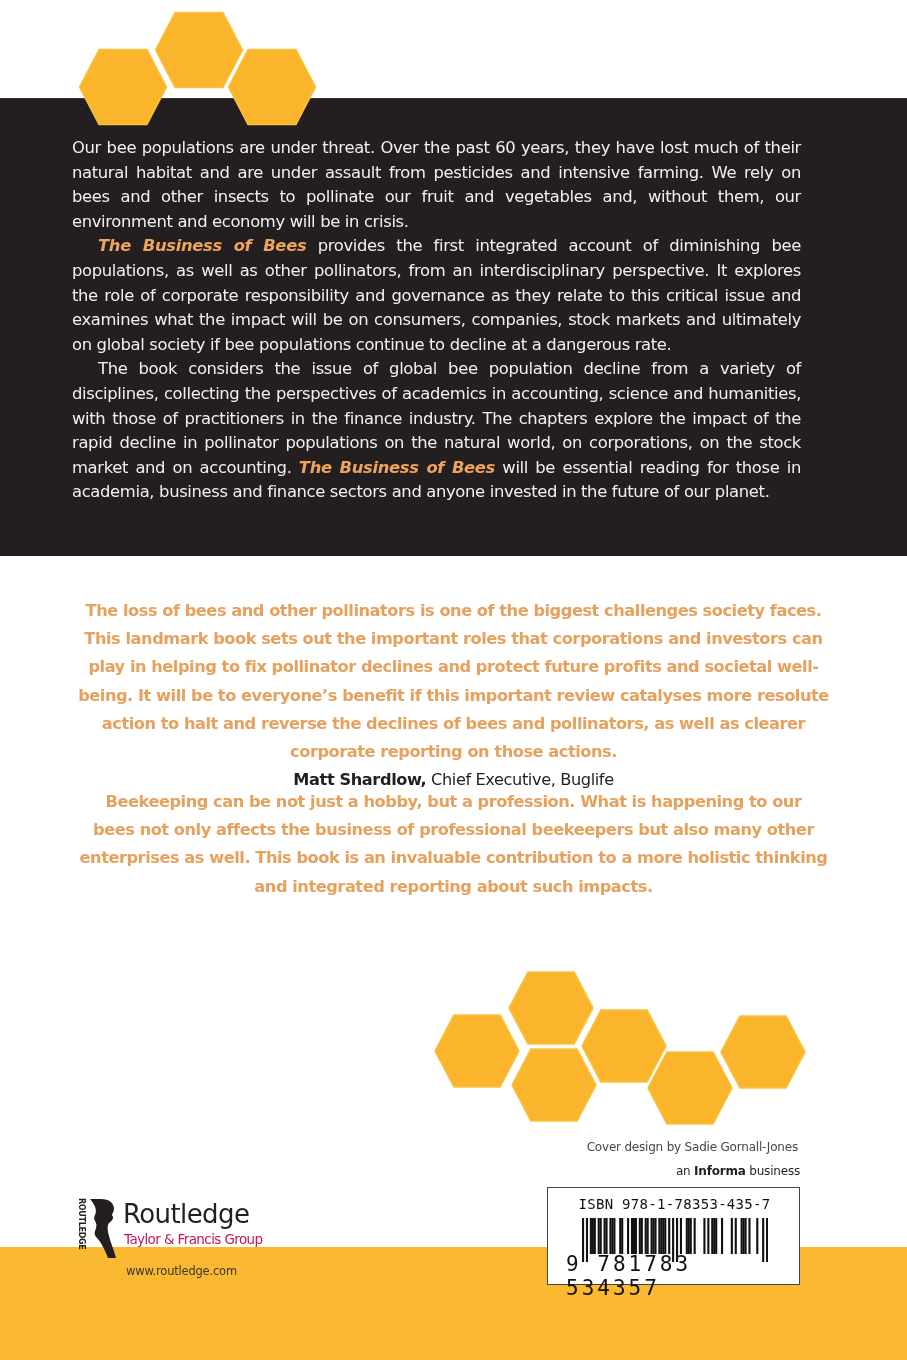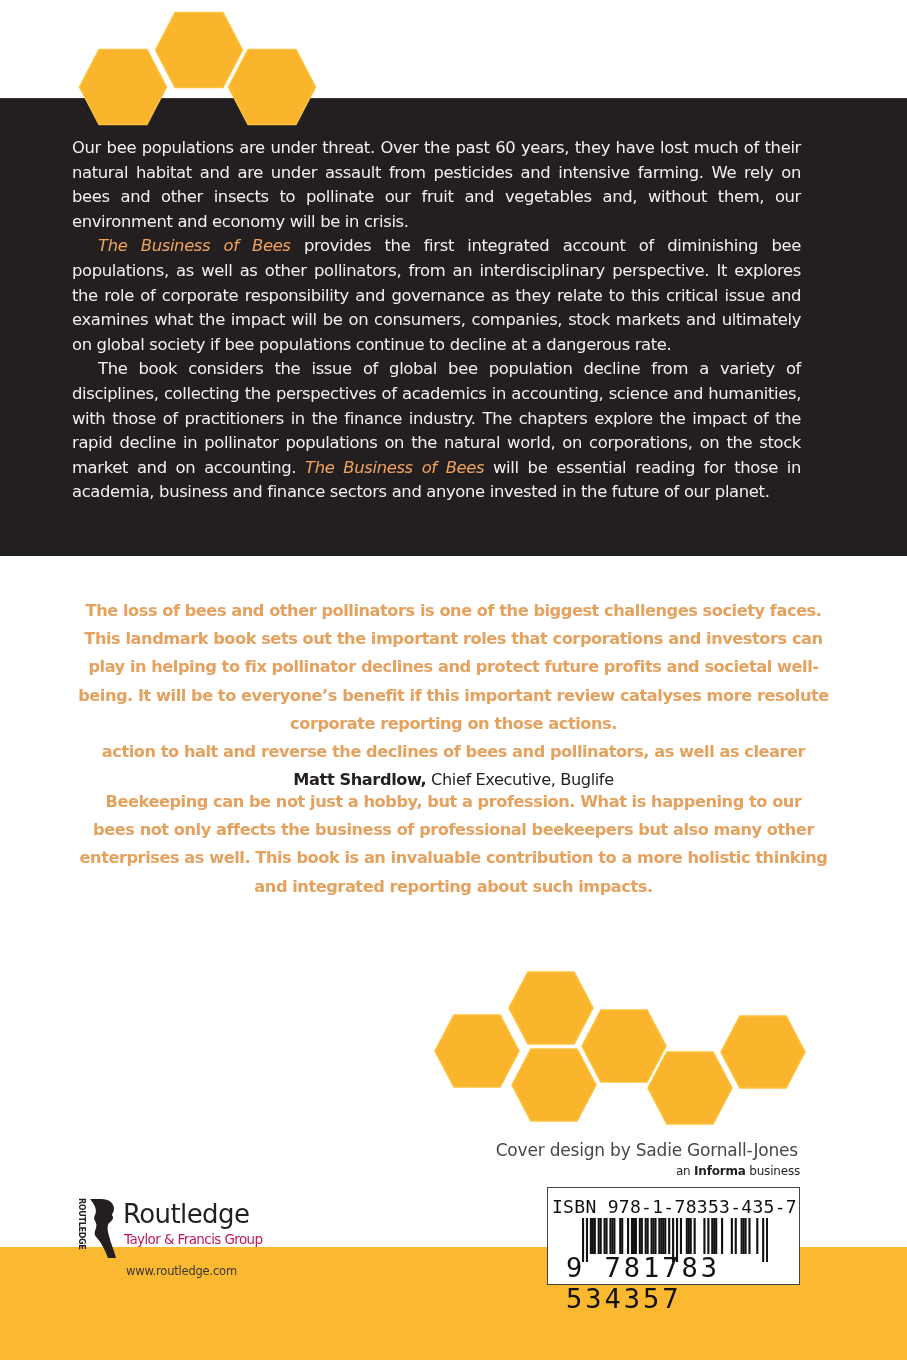--- a/index.html
+++ b/index.html
@@ -24,7 +24,7 @@
   }
   .blurb p { margin: 0; text-align: justify; text-align-last: left; }
   .blurb p.indent { text-indent: 26px; }
-  .blurb .title-em { color: #f0a35c; font-style: italic; font-weight: normal; }
+  .blurb .title-em { color: #f0a35c; font-style: italic; font-weight: bold; }
   .yellow-band {
     position: absolute; left: 0; top: 1247px; width: 907px; height: 113px;
     background: #fbb931;

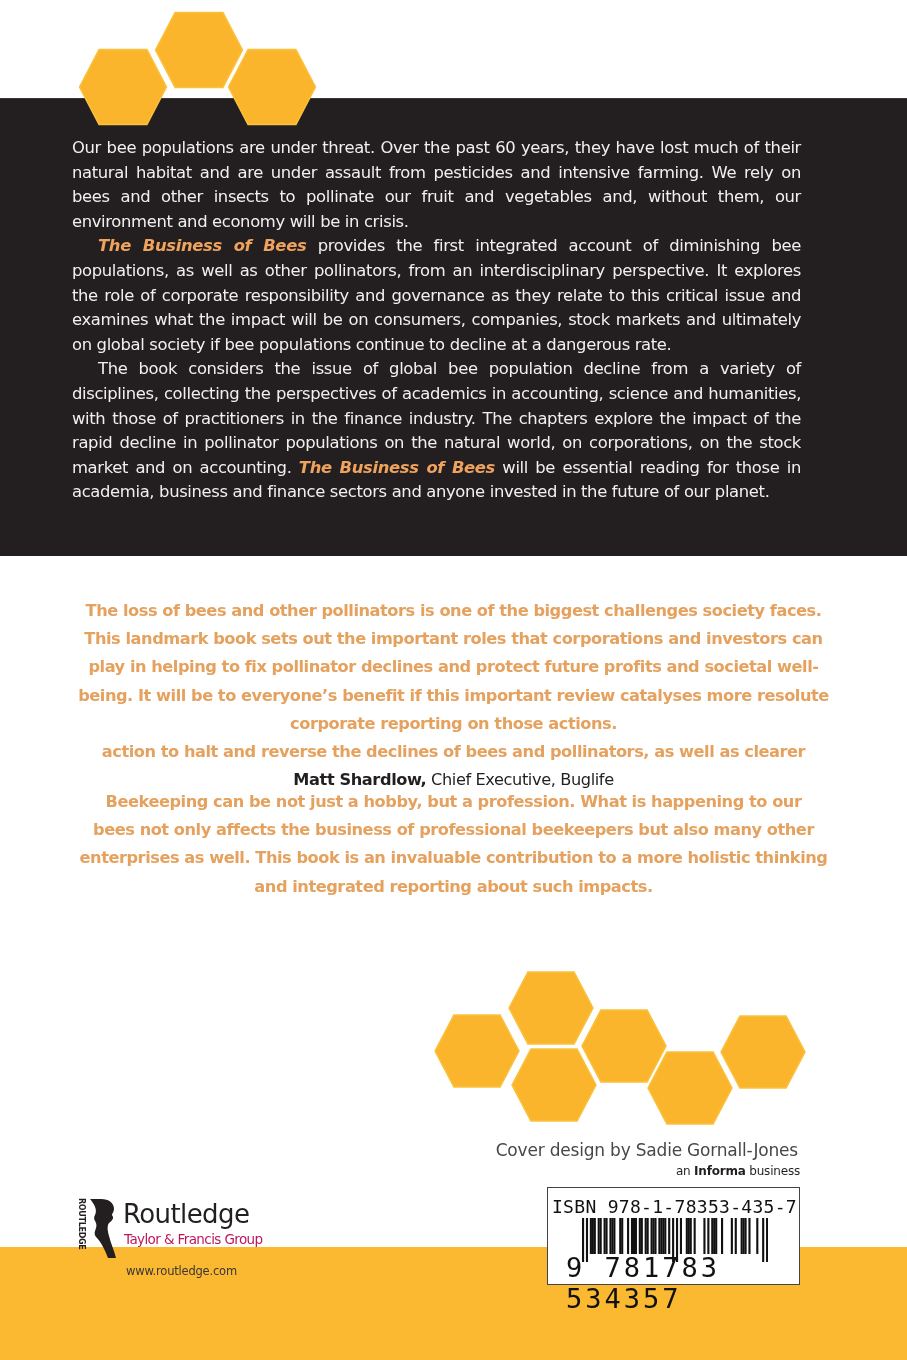--- a/index.html
+++ b/index.html
@@ -125,8 +125,8 @@
   <p class="qtext">This landmark book sets out the important roles that corporations and investors can</p>
   <p class="qtext">play in helping to fix pollinator declines and protect future profits and societal well-</p>
   <p class="qtext">being.  It will be to everyone’s benefit if this important review catalyses more resolute</p>
+  <p class="qtext">action to halt and reverse the declines of bees and pollinators, as well as clearer</p>
   <p class="qtext">corporate reporting on those actions.</p>
-  <p class="qtext">action to halt and reverse the declines of bees and pollinators, as well as clearer</p>
   <p class="attrib"><span class="who">Matt Shardlow,</span><span> Chief Executive, Buglife</span></p>
 </div>
 

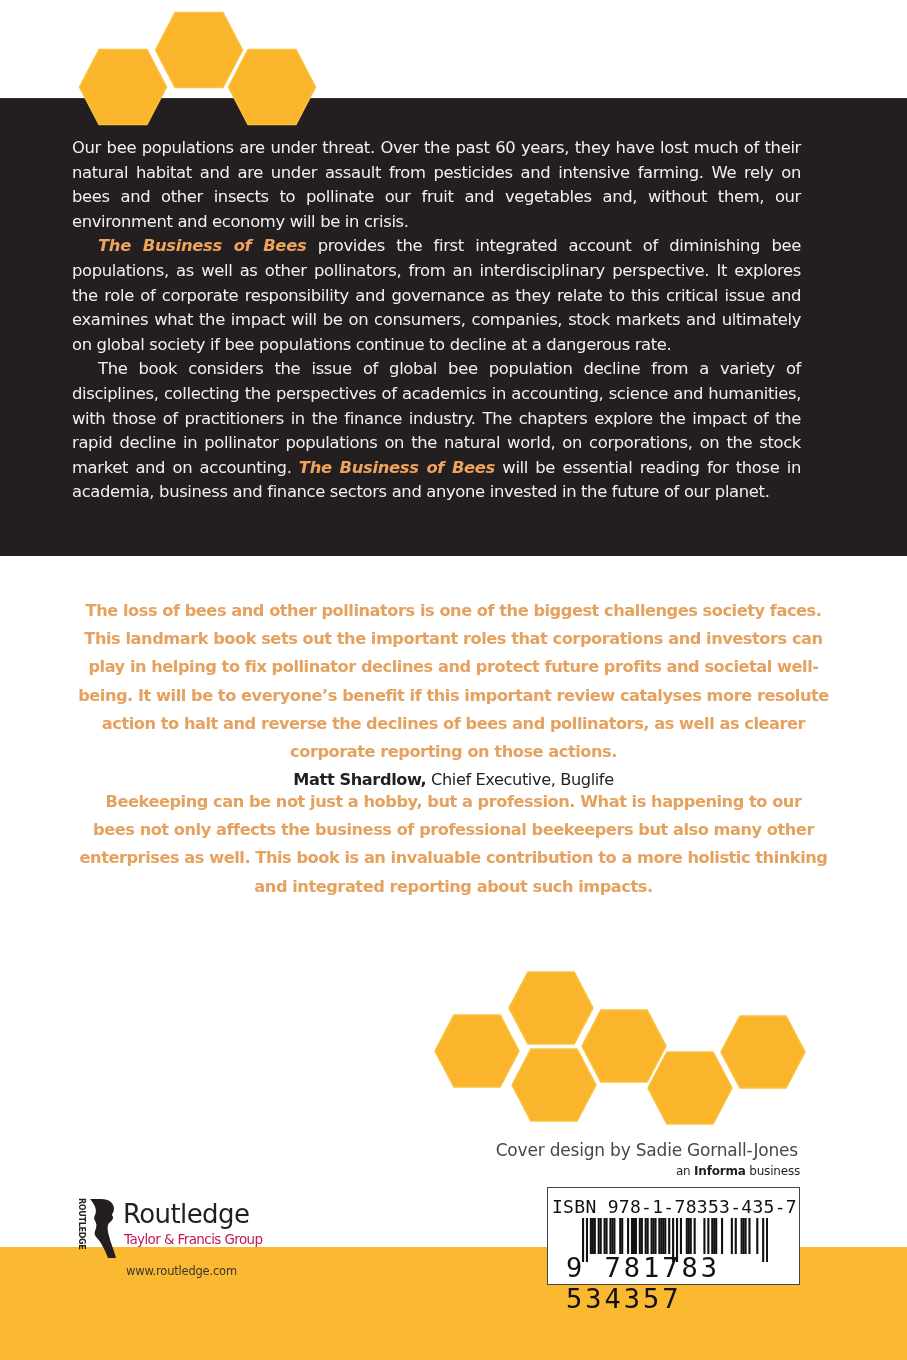--- a/index.html
+++ b/index.html
@@ -47,7 +47,7 @@
   .credit {
     position: absolute; right: 109px; top: 1140px;
     font-family: "DejaVu Sans", sans-serif;
-    font-size: 17px; color: #4a4546; letter-spacing: -0.2px;
+    font-size: 12px; color: #4a4546; letter-spacing: -0.2px;
   }
   .informa {
     position: absolute; right: 107px; top: 1164px;

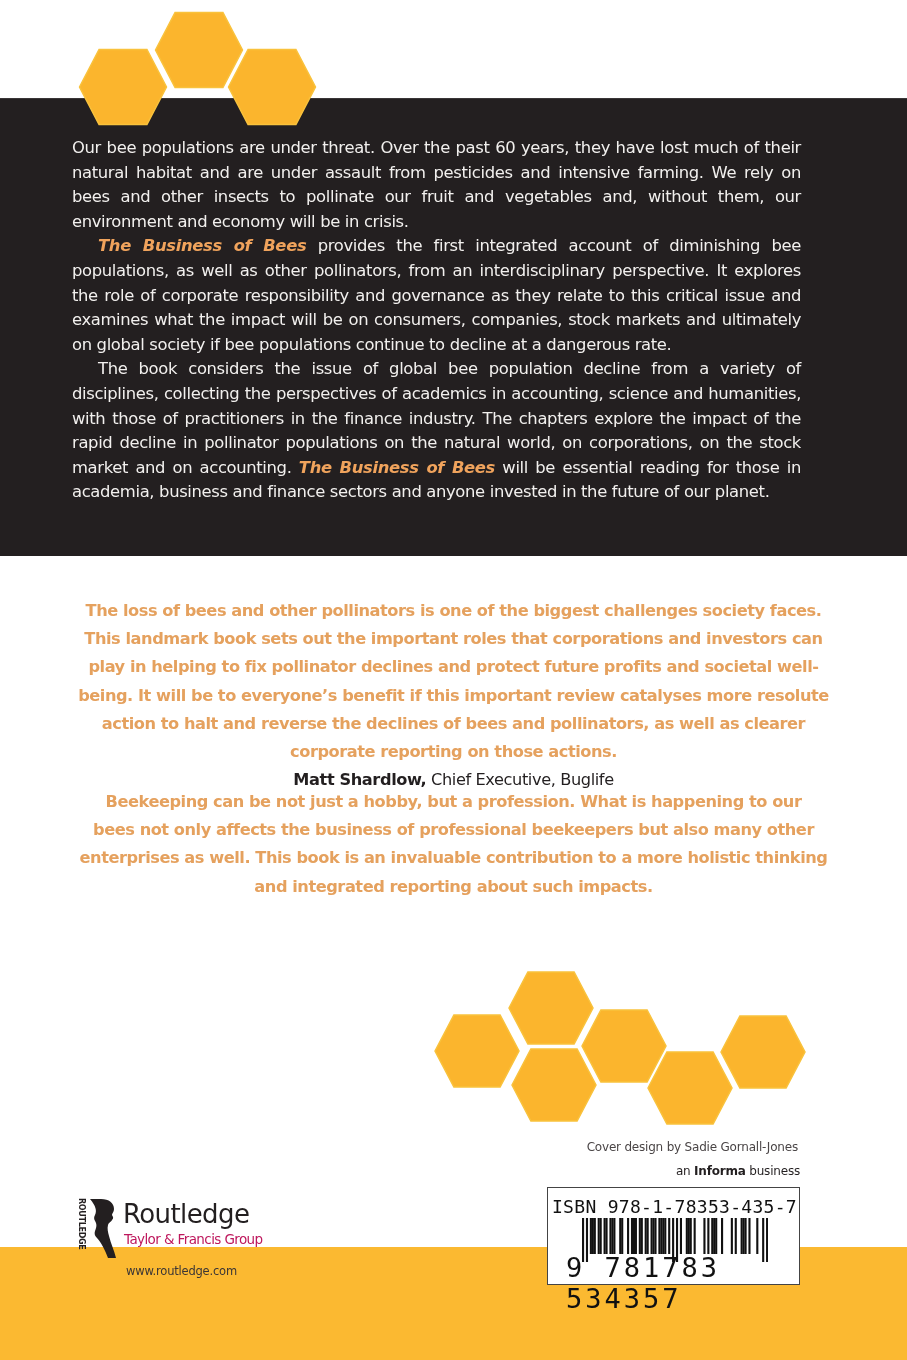--- a/index.html
+++ b/index.html
@@ -62,7 +62,7 @@
   }
   .isbn-line {
     position: absolute; left: 0; top: 8px; width: 253px; text-align: center;
-    font-family: "DejaVu Sans Mono", monospace; font-size: 18px; color: #111;
+    font-family: "DejaVu Sans Mono", monospace; font-size: 14px; color: #111;
     letter-spacing: 0.3px;
   }
   .bars { position: absolute; left: 34px; top: 30px; }

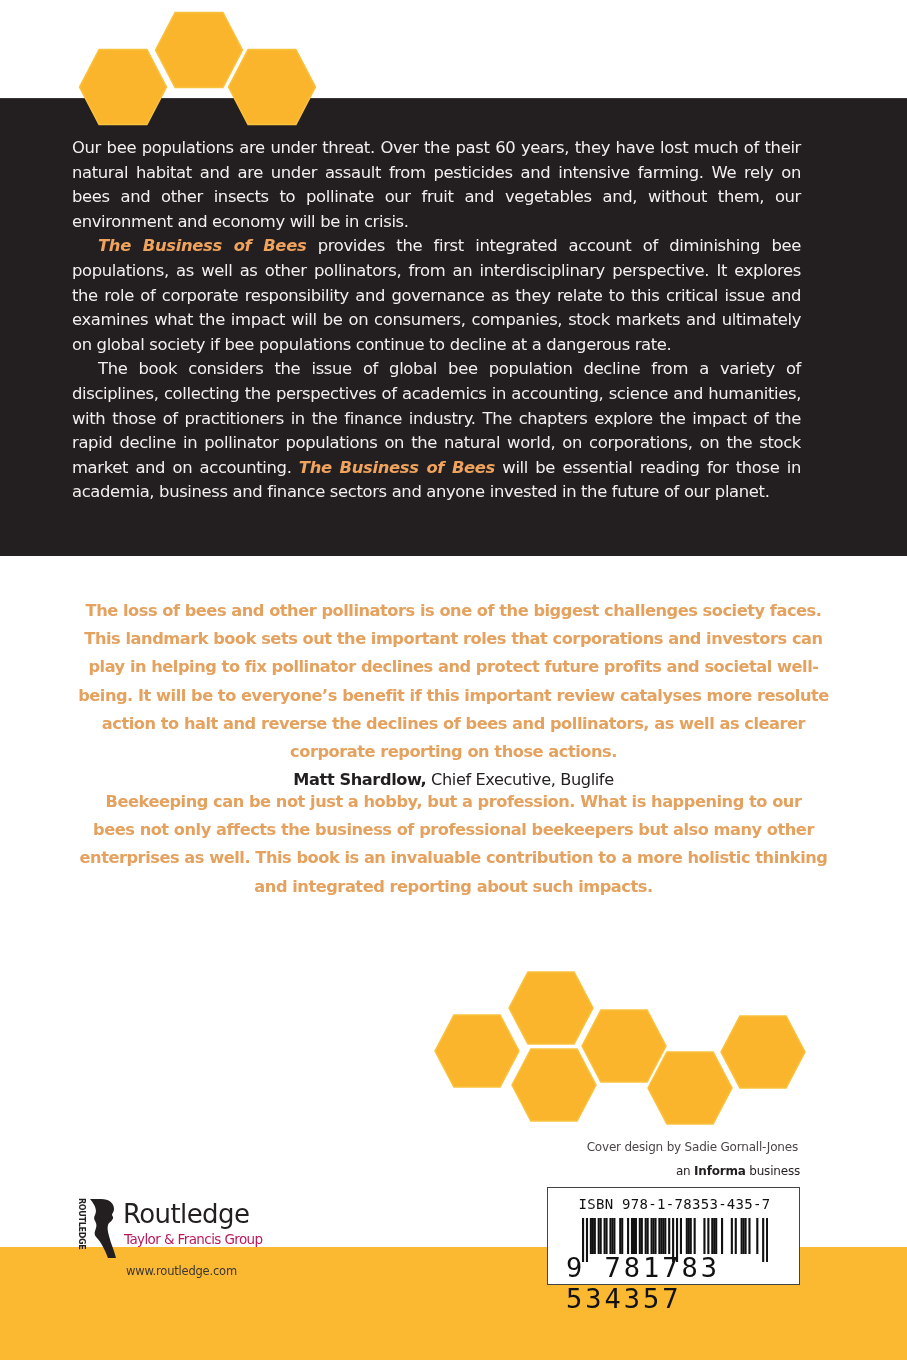--- a/index.html
+++ b/index.html
@@ -68,7 +68,7 @@
   .bars { position: absolute; left: 34px; top: 30px; }
   .ean-digits {
     position: absolute; left: 18px; top: 64px; width: 228px;
-    font-family: "DejaVu Sans Mono", monospace; font-size: 27px; color: #111;
+    font-family: "DejaVu Sans Mono", monospace; font-size: 21px; color: #111;
     letter-spacing: 3px;
   }
   .logo { position: absolute; left: 72px; top: 1198px; }

